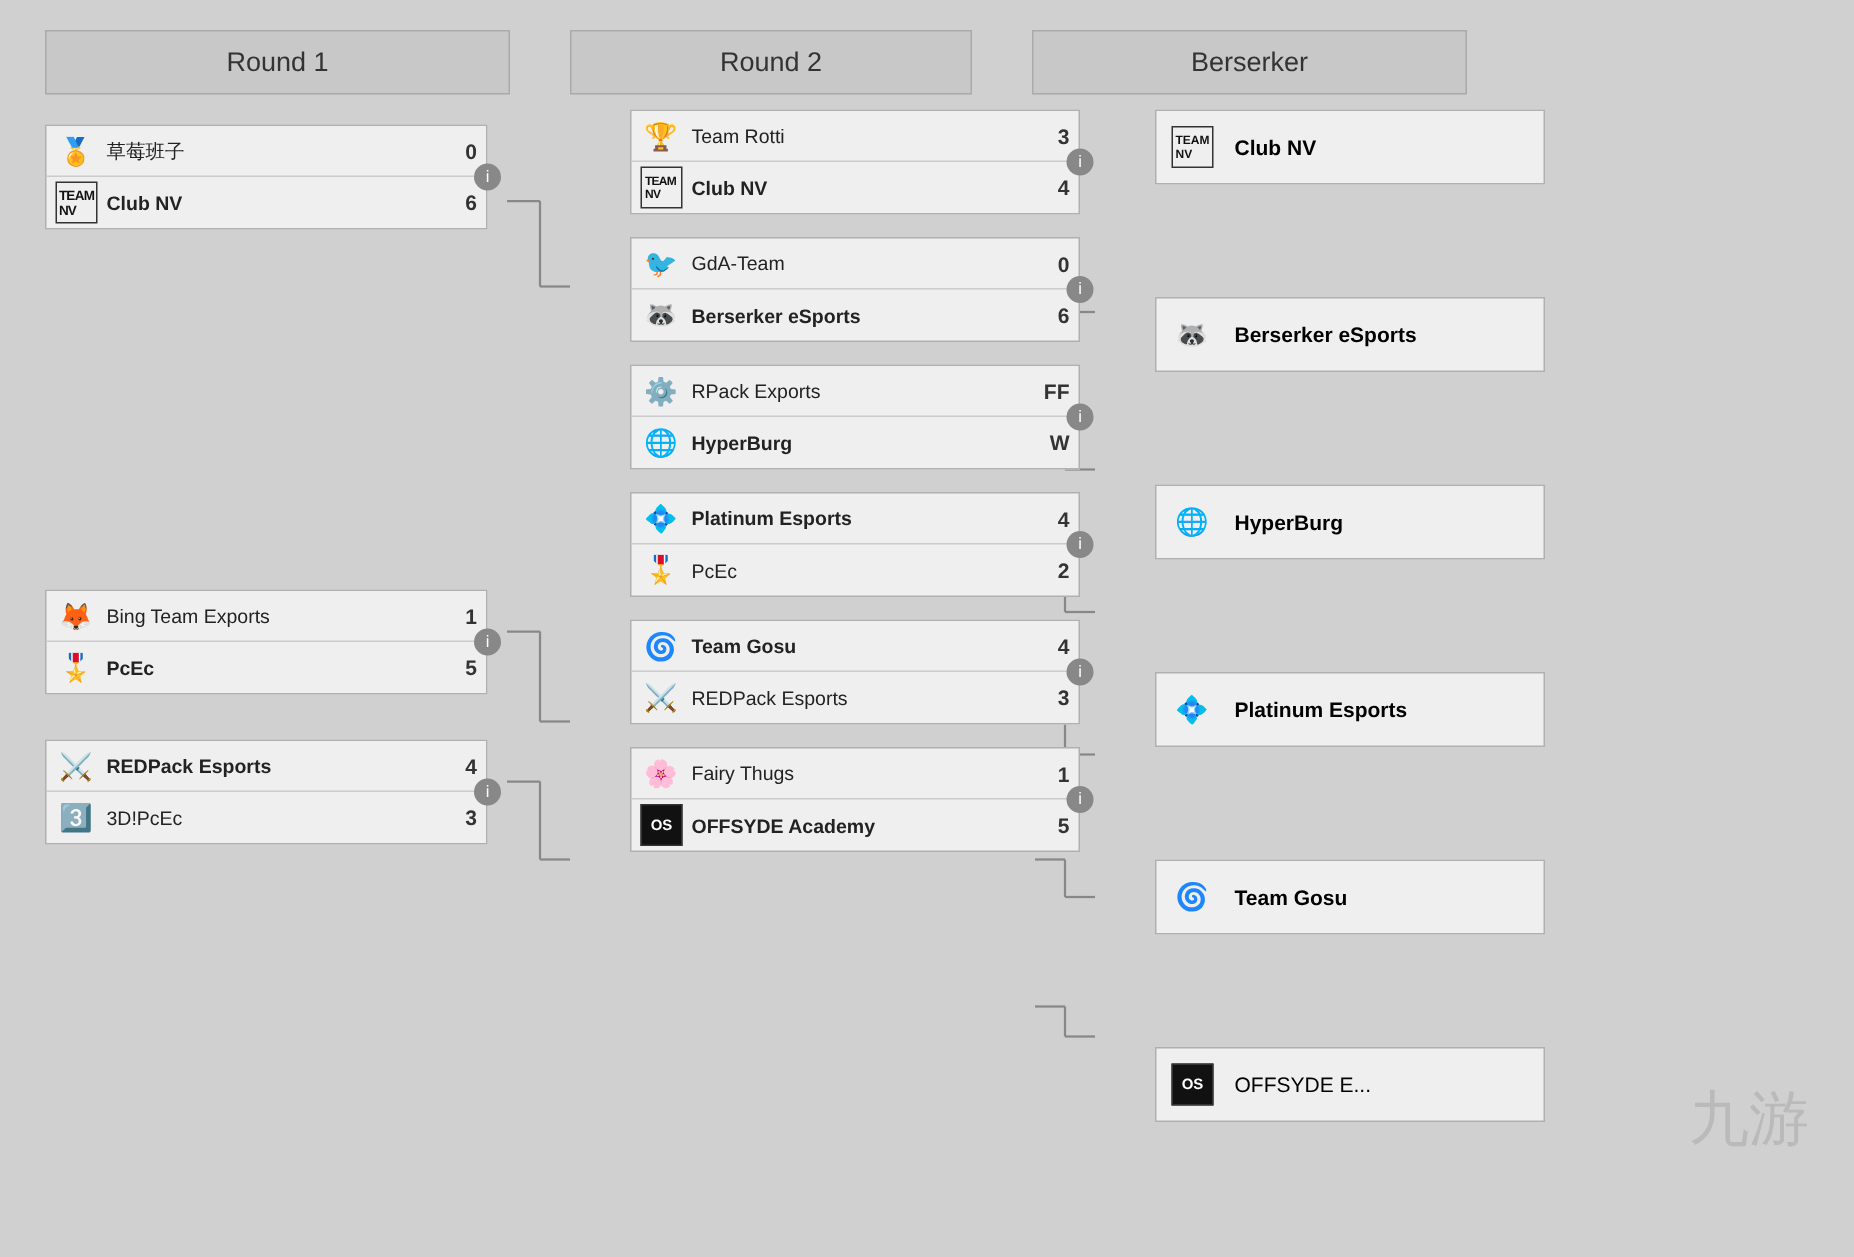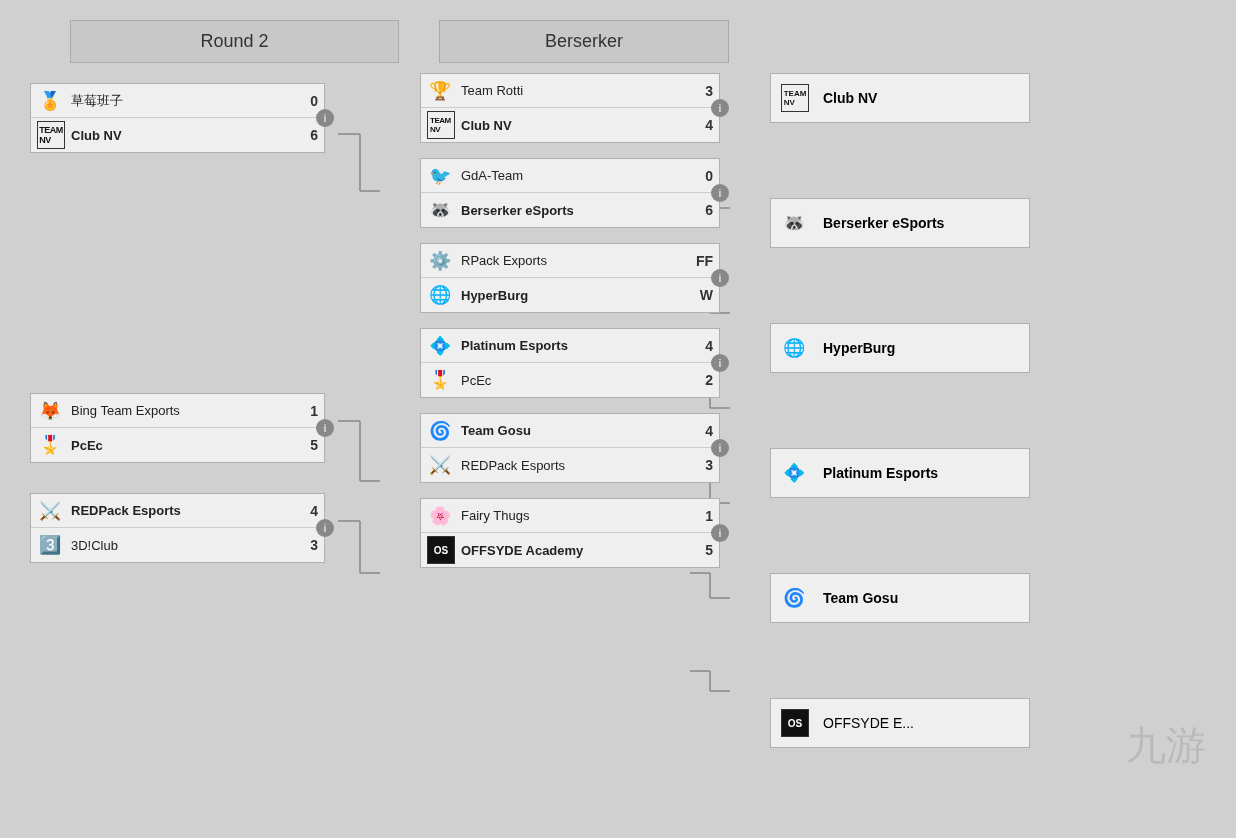--- a/index.html
+++ b/index.html
@@ -162,6 +162,11 @@
 <div class="main-layout">
 
   <div class="headers-row">
+    <div style="width:310px;">
+      <div style="background:#c8c8c8;border:1px solid #aaa;padding:10px 0;text-align:center;font-size:18px;color:#333;">
+        <span>Round 1</span>
+      </div>
+    </div>
     <div style="width:40px;"></div>
     <div style="width:329px;">
       <div style="background:#c8c8c8;border:1px solid #aaa;padding:10px 0;text-align:center;font-size:18px;color:#333;">

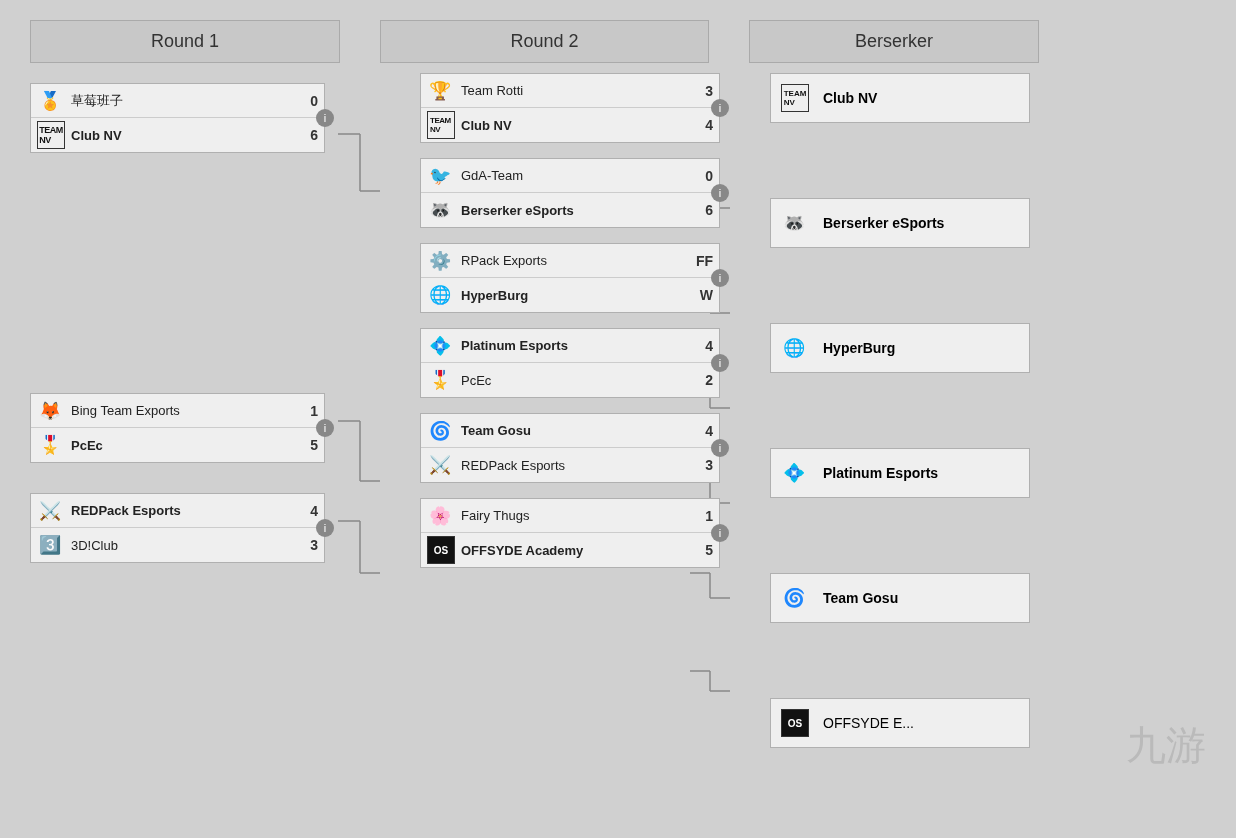--- a/index.html
+++ b/index.html
@@ -168,7 +168,7 @@
       </div>
     </div>
     <div style="width:40px;"></div>
-    <div style="width:329px;">
+    <div style="width:268px;">
       <div style="background:#c8c8c8;border:1px solid #aaa;padding:10px 0;text-align:center;font-size:18px;color:#333;">
         <span>Round 2</span>
       </div>

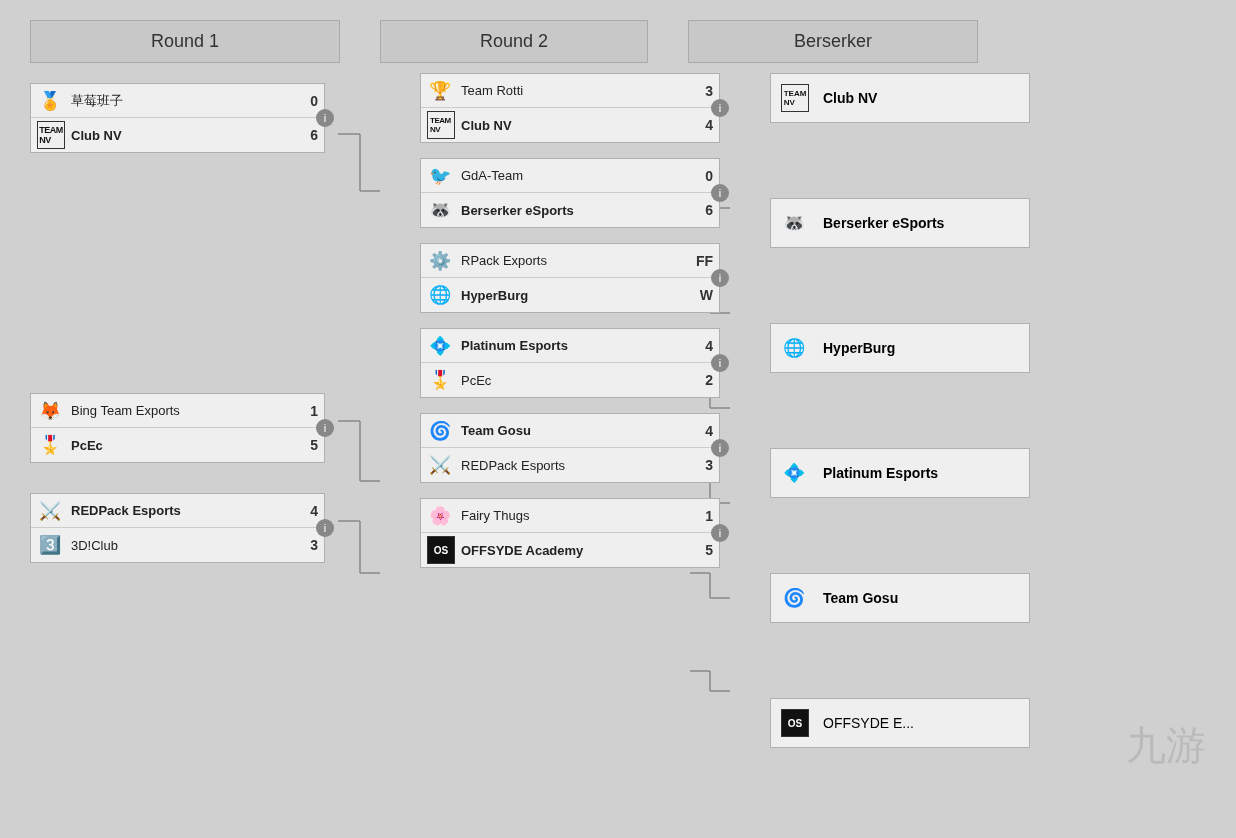--- a/index.html
+++ b/index.html
@@ -273,7 +273,7 @@
           </div>
           <div class="team-row">
             <div class="team-logo">3️⃣</div>
-            <div class="team-name">3D!Club</div>
+            <div class="team-name">3D!PcEc</div>
             <div class="team-score">3</div>
           </div>
         </div>

